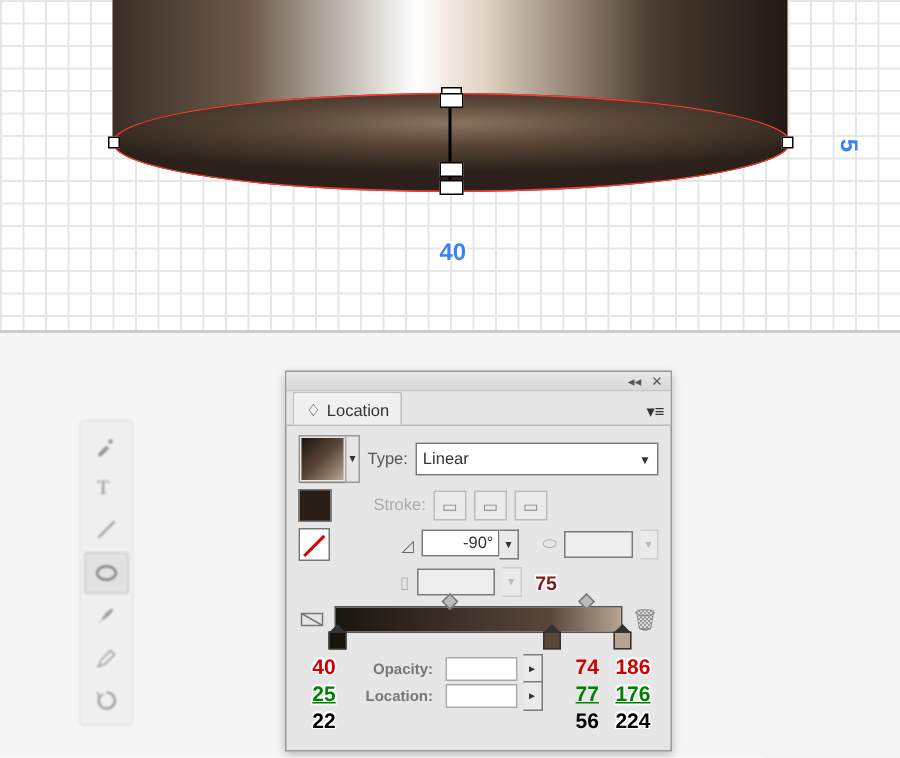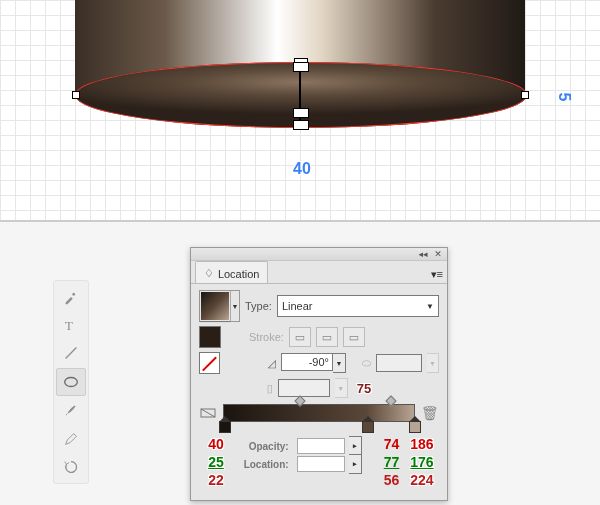--- a/index.html
+++ b/index.html
@@ -116,7 +116,7 @@
   .rgb-mid { width: 30px; text-align: right; }
   .rgb-r { color: #d00000; }
   .rgb-g { color: #008000; text-decoration: underline; }
-  .rgb-b { color: #b91c1c; }
+  .rgb-b { color: #000000; }
 
   .midlbl { color: #777; font-size: 10px; width: 50px; text-align: right; margin-right: 4px; }
   .val-line { display: flex; align-items: center; justify-content: center; gap: 4px; }

